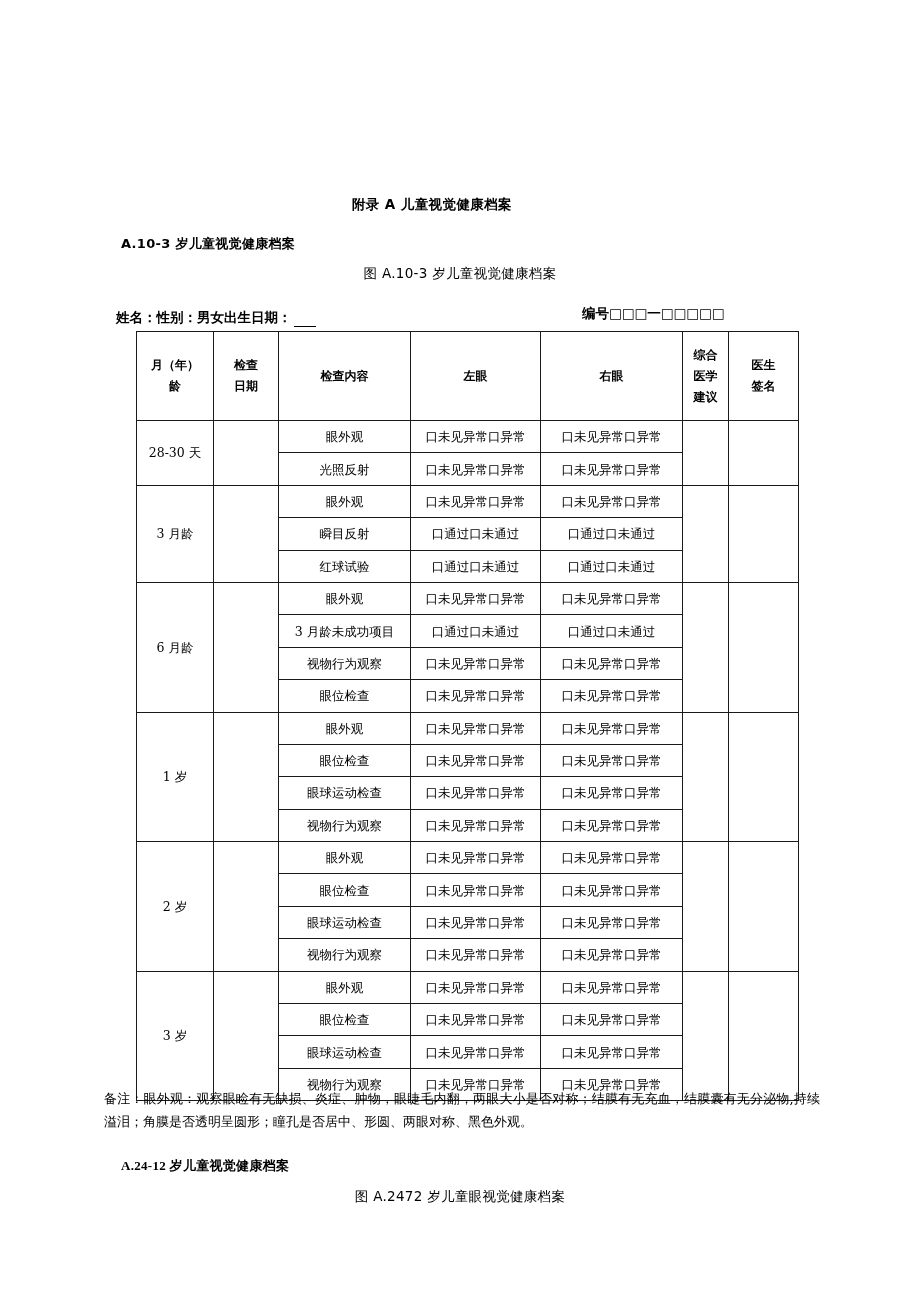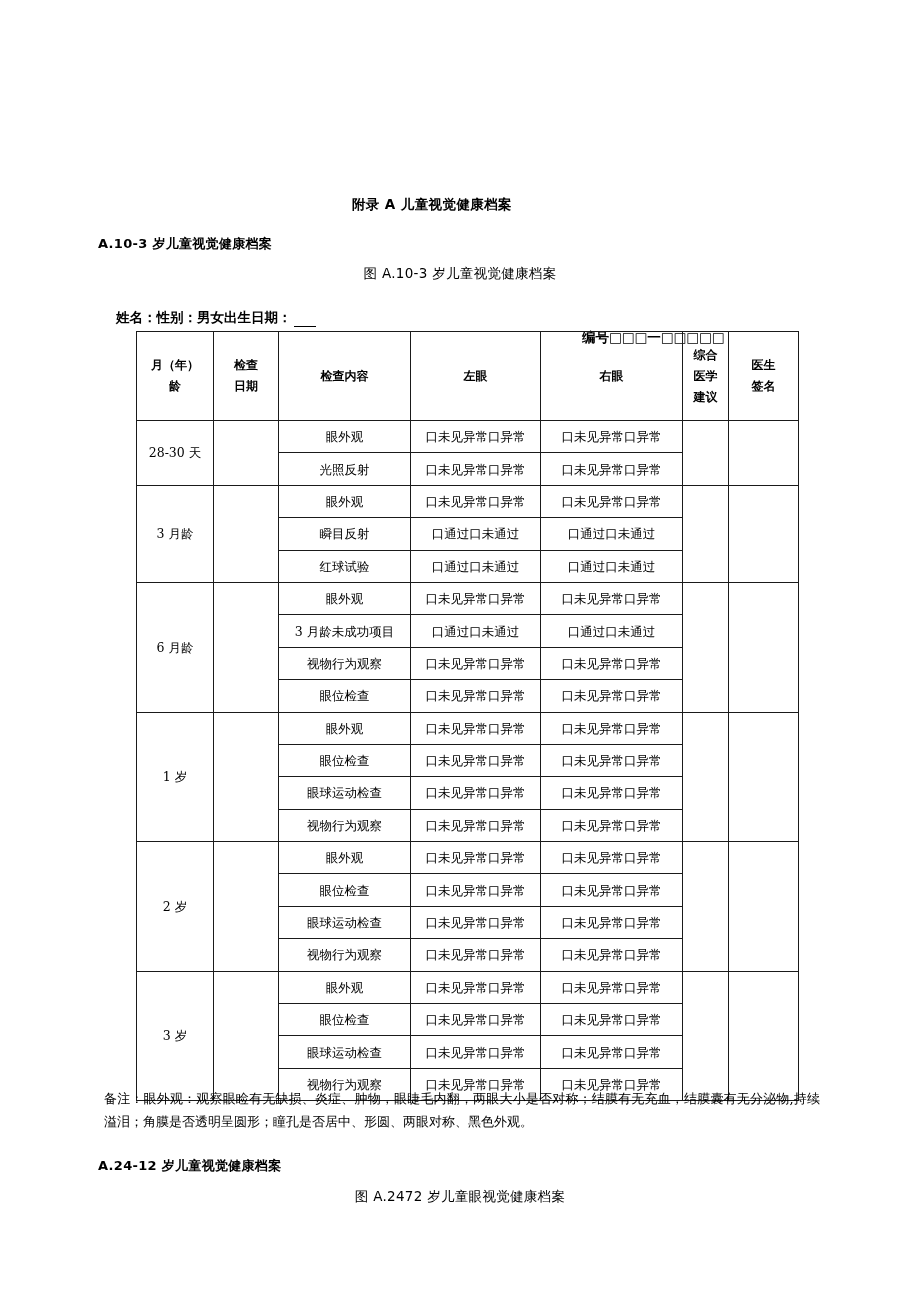--- a/index.html
+++ b/index.html
@@ -38,7 +38,7 @@
 
   .section-head {
     position: absolute;
-    left: 98px;
+    left: 121px;
     font-family: "DejaVu Sans", "Liberation Sans", sans-serif;
     font-size: 13px;
     font-weight: bold;

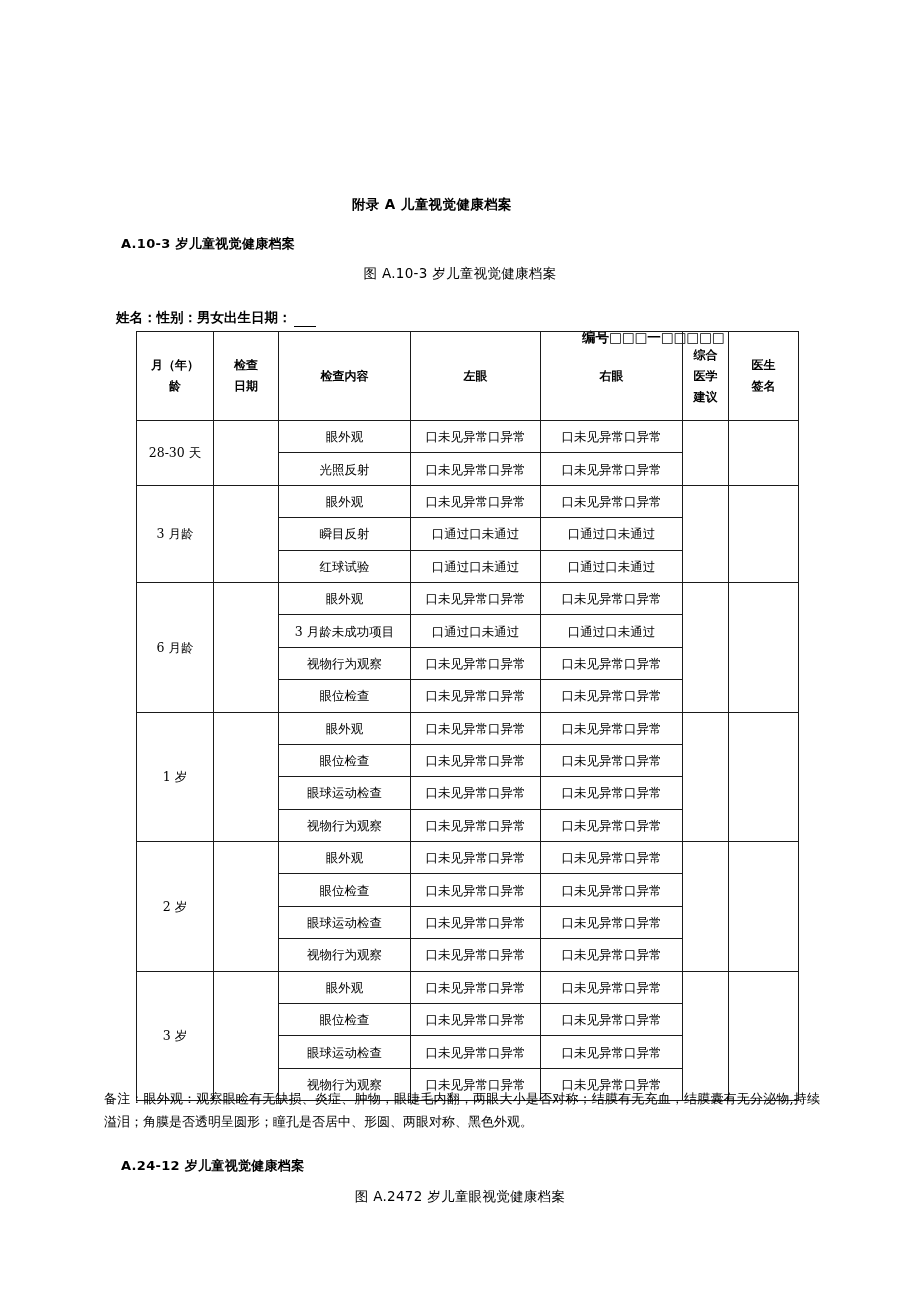--- a/index.html
+++ b/index.html
@@ -88,7 +88,6 @@
     white-space: nowrap;
     font-size: 13.5px;
     font-weight: bold;
-    margin-top: 24px;
   }
   .boxrun { letter-spacing: 0px; }
 

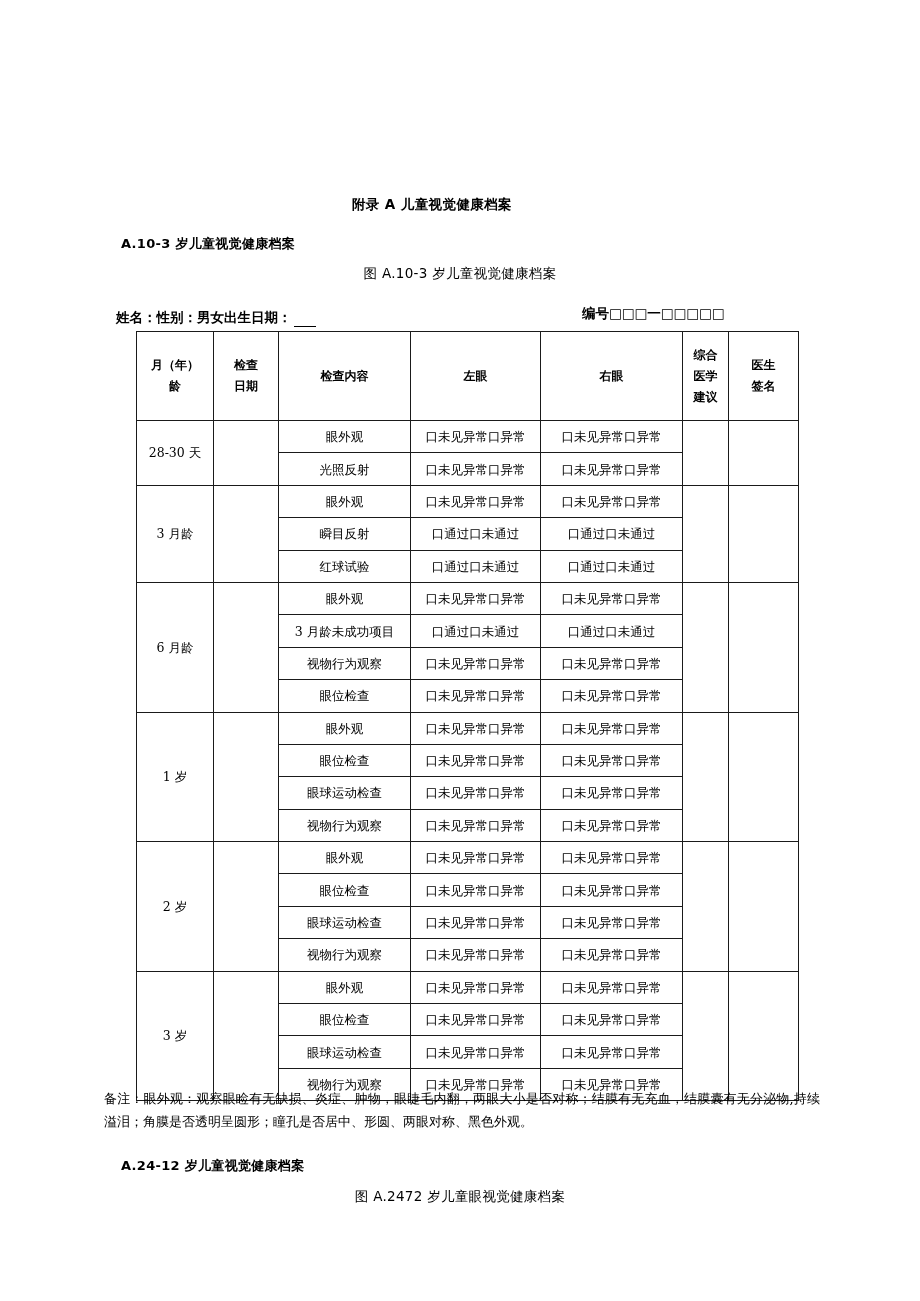--- a/index.html
+++ b/index.html
@@ -45,7 +45,7 @@
     letter-spacing: 0.3px;
   }
   .section-head.h1 { top: 235px; }
-  .section-head.h2 { top: 1157px; }
+  .section-head.h2 { top: 1157px; font-family: Liberation Serif, serif; }
 
   .figure-title {
     position: absolute;

